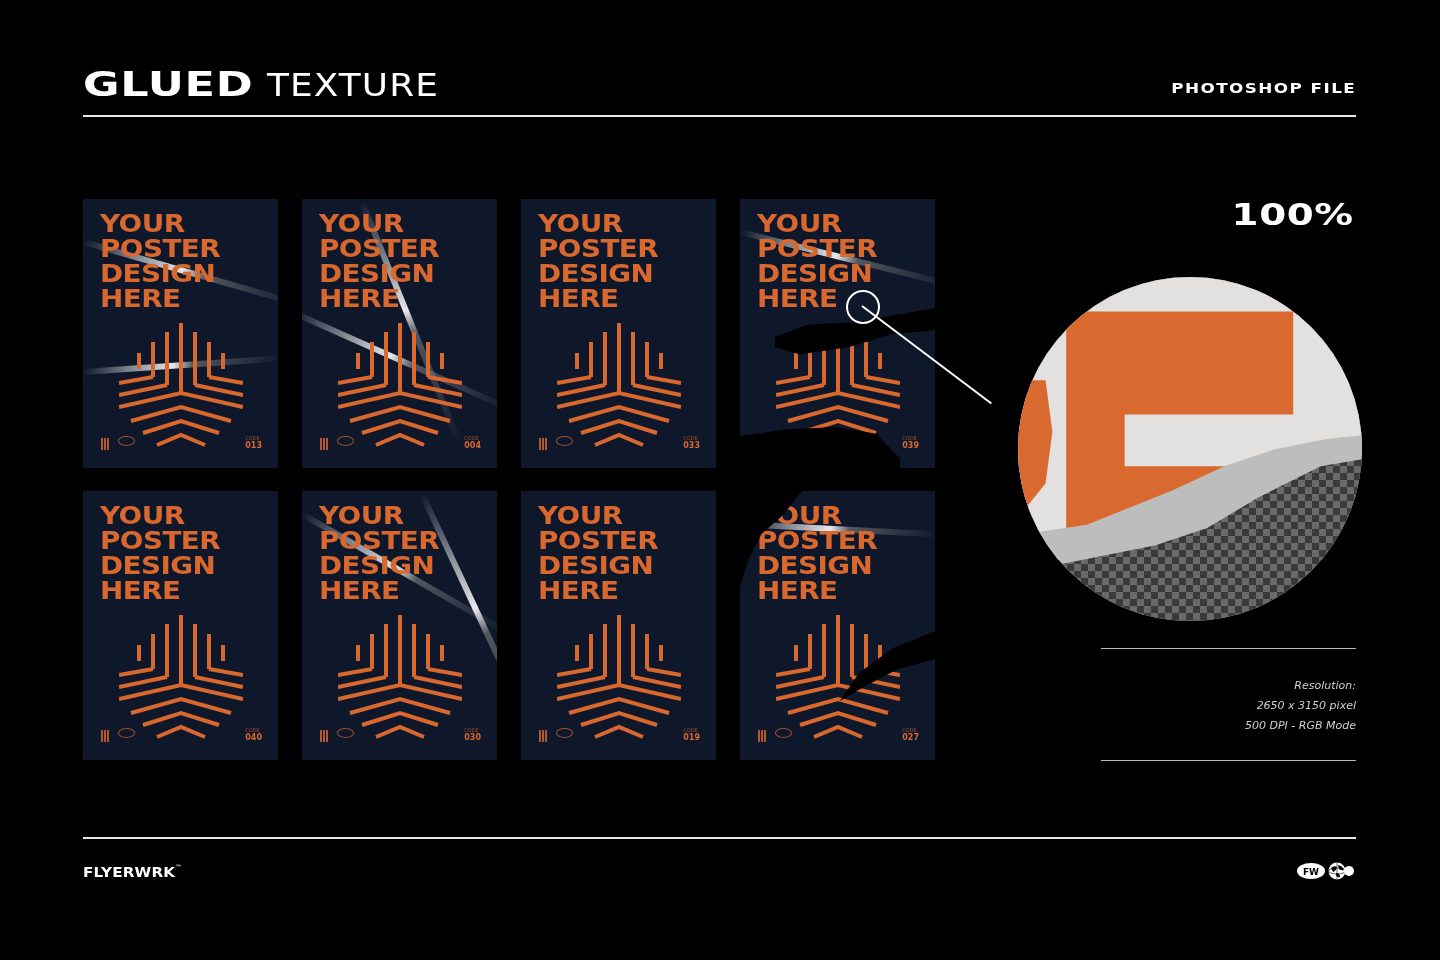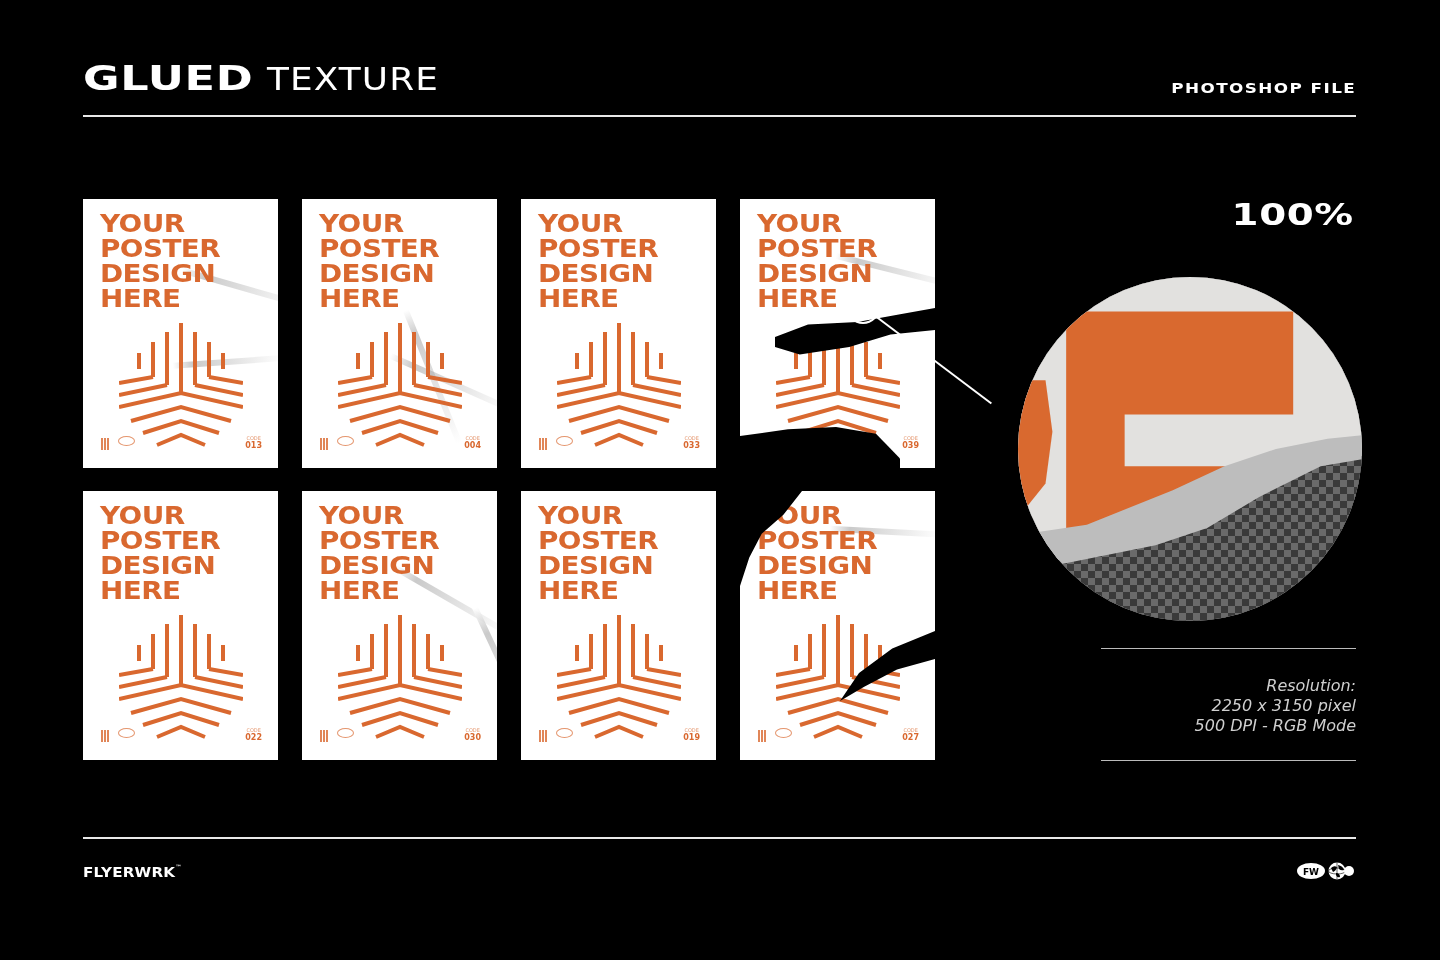--- a/index.html
+++ b/index.html
@@ -6,7 +6,7 @@
   body { width:1440px; height:960px; position:relative; overflow:hidden; font-family:"DejaVu Sans", sans-serif; color:#fff; }
   .abs { position:absolute; }
 
-  .title { left:83px; top:59px; font-size:33px; letter-spacing:0.5px; line-height:40px; white-space:nowrap; }
+  .title { left:83px; top:65px; font-size:33px; letter-spacing:0.5px; line-height:40px; white-space:nowrap; }
   .title .bold { font-family:"DejaVu Sans", sans-serif; font-weight:bold; transform:scaleX(1.35); transform-origin:left; display:inline-block; margin-right:58px; }
   .title .light { font-family:"DejaVu Sans", sans-serif; font-weight:normal; font-size:32px; letter-spacing:1px; display:inline-block; transform:scaleX(1.12); transform-origin:left; -webkit-text-stroke:0; }
   .ptag { right:84px; top:80px; font-family:"DejaVu Sans", sans-serif; font-weight:bold; font-size:14px; letter-spacing:1.2px; transform:scaleX(1.2); transform-origin:right; }

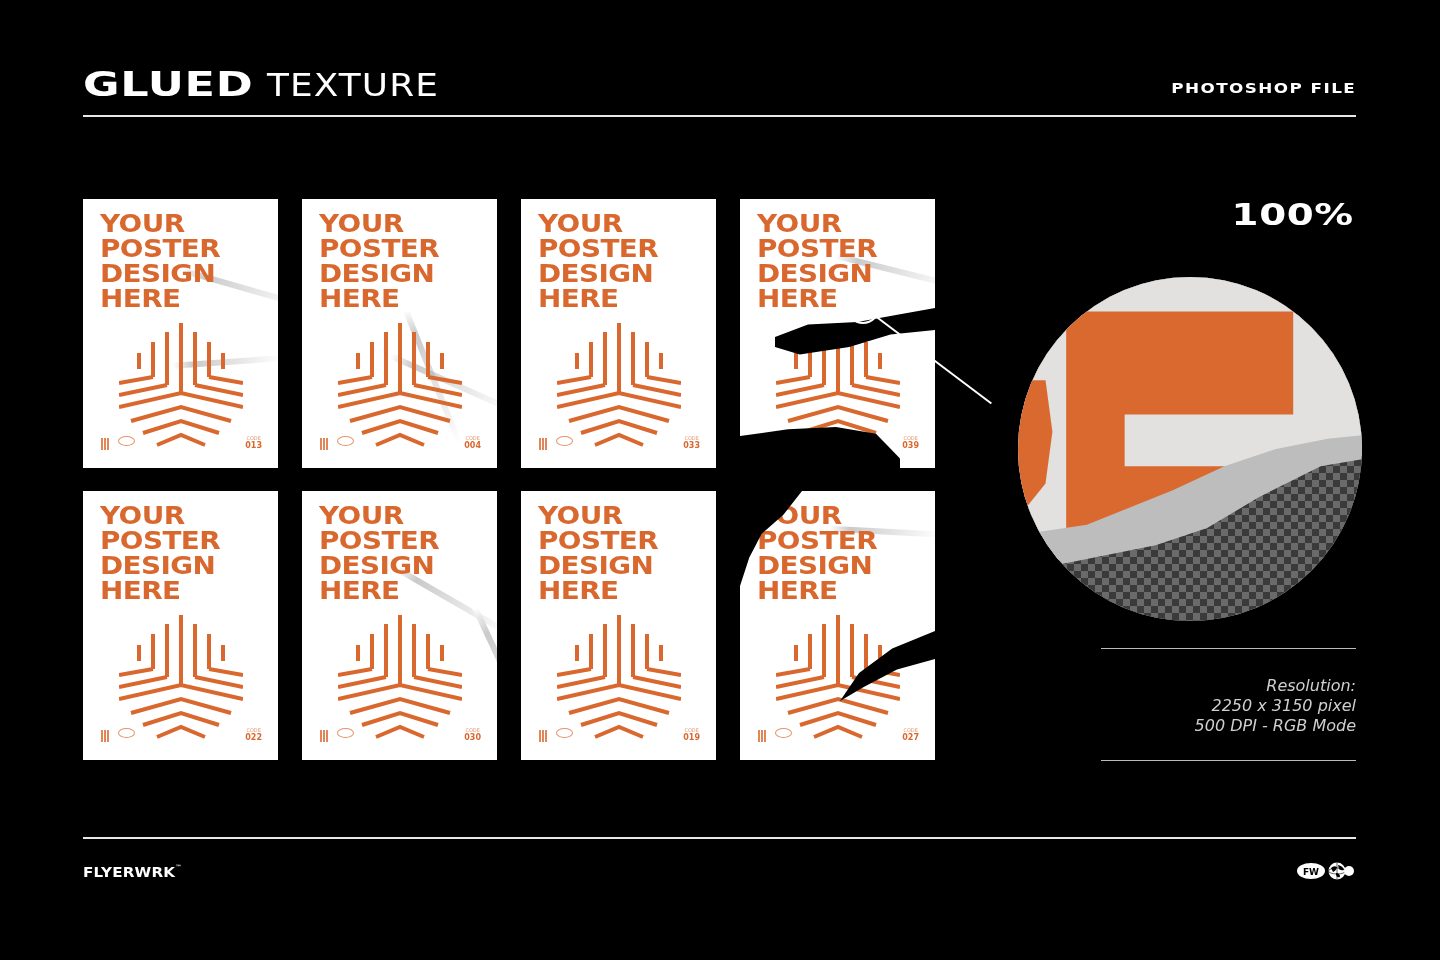--- a/index.html
+++ b/index.html
@@ -12,7 +12,7 @@
   .ptag { right:84px; top:80px; font-family:"DejaVu Sans", sans-serif; font-weight:bold; font-size:14px; letter-spacing:1.2px; transform:scaleX(1.2); transform-origin:right; }
   .rule { height:2px; background:#e8e8e8; }
 
-  .poster { width:195px; height:269px; background:#ffffff; overflow:hidden; }
+  .poster { width:195px; height:269px; background:#0f172a; overflow:hidden; }
   .poster .crease { position:absolute; background:linear-gradient(90deg, rgba(255,255,255,0) 0%, rgba(255,255,255,.9) 45%, rgba(150,150,150,.5) 55%, rgba(255,255,255,0) 100%); height:6px; transform-origin:left center; }
   .headline { position:absolute; left:17px; top:13px; color:#d9682f; font-family:"DejaVu Sans", sans-serif; font-weight:bold; font-size:24px; line-height:25px; letter-spacing:-0.5px; transform:scaleX(1.16); transform-origin:left top; white-space:pre; }
   .mark { position:absolute; left:36px; top:124px; width:124px; height:124px; }

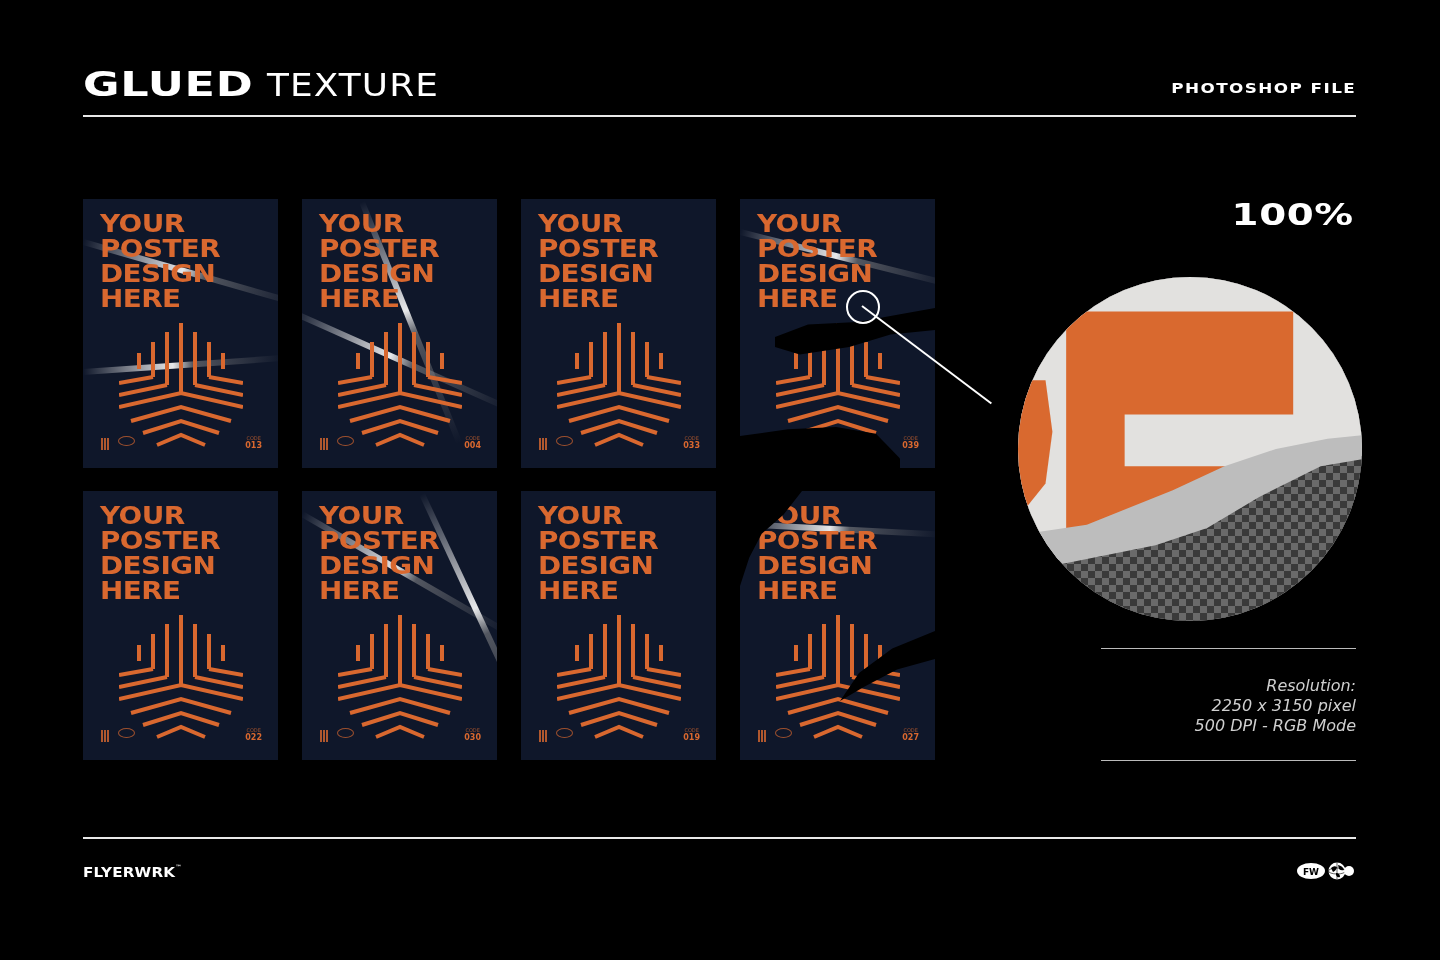--- a/index.html
+++ b/index.html
@@ -18,7 +18,7 @@
   .mark { position:absolute; left:36px; top:124px; width:124px; height:124px; }
   .qr { position:absolute; left:18px; bottom:18px; width:9px; height:12px; background:repeating-linear-gradient(90deg,#d9682f 0 2px,transparent 2px 3px); opacity:.8; }
   .oval { position:absolute; left:35px; bottom:22px; width:15px; height:8px; border:1px solid #d9682f; border-radius:50%; opacity:.7; }
-  .num { position:absolute; right:16px; bottom:18px; color:#d9682f; font-size:8px; font-weight:bold; line-height:8px; text-align:center; }
+  .num { position:absolute; right:16px; bottom:18px; color:#d9682f; font-size:8px; font-weight:bold; line-height:8px; text-align:left; }
   .num small { display:block; font-weight:normal; font-size:5px; opacity:.7; }
 
   .tear { position:absolute; background:#000; }

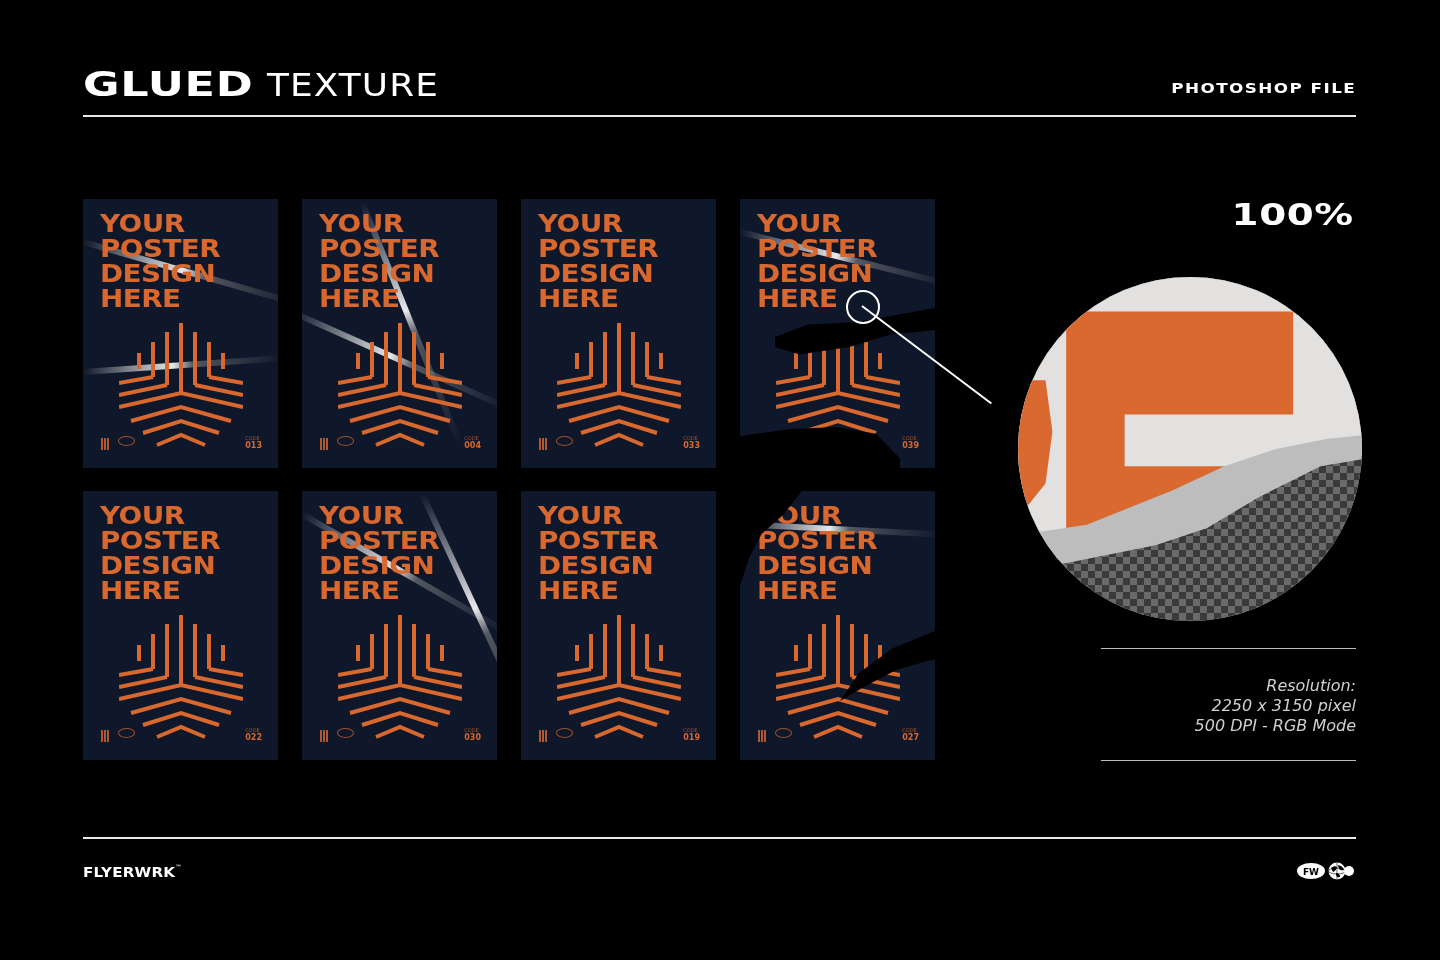--- a/index.html
+++ b/index.html
@@ -36,7 +36,7 @@
   .pointer { left:862px; top:305px; width:162px; height:2px; background:#fff; transform-origin:left center; transform:rotate(37deg); }
   .small-circle { left:846px; top:290px; width:30px; height:30px; border:2px solid #fff; border-radius:50%; }
 
-  .specs { right:84px; top:676px; text-align:right; font-family:"DejaVu Sans", sans-serif; font-style:italic; font-size:16px; line-height:20px; color:#cfcfcf; }
+  .specs { right:84px; top:676px; text-align:right; font-family:"DejaVu Sans", sans-serif; font-style:italic; font-size:11px; line-height:20px; color:#cfcfcf; }
 
   .brand { left:83px; top:863px; font-weight:bold; font-size:14px; letter-spacing:0.2px; transform:scaleX(1.08); transform-origin:left; }
   .brand sup { font-size:6px; vertical-align:8px; }

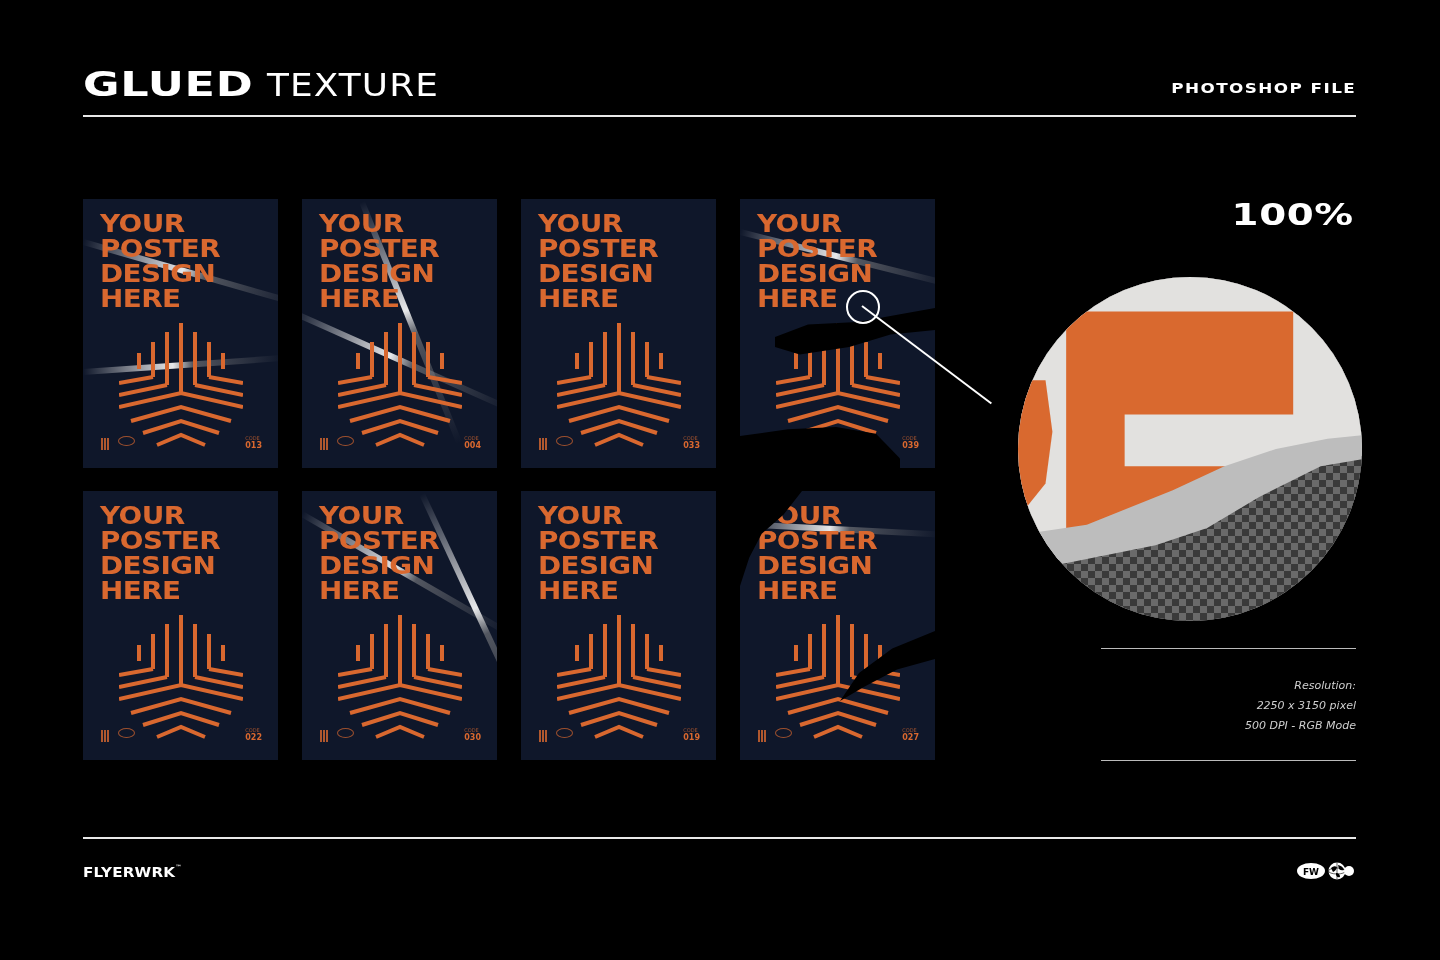--- a/index.html
+++ b/index.html
@@ -310,7 +310,7 @@
 <div class="abs rule" style="left:1101px;top:648px;width:255px;height:1px;background:#bbb;"></div>
 <div class="abs specs">
   <div>Resolution:</div>
-  <div>2250 x 3150 pixel</div>
+  <div>2650 x 3150 pixel</div>
   <div>500 DPI - RGB Mode</div>
 </div>
 <div class="abs rule" style="left:1101px;top:760px;width:255px;height:1px;background:#bbb;"></div>

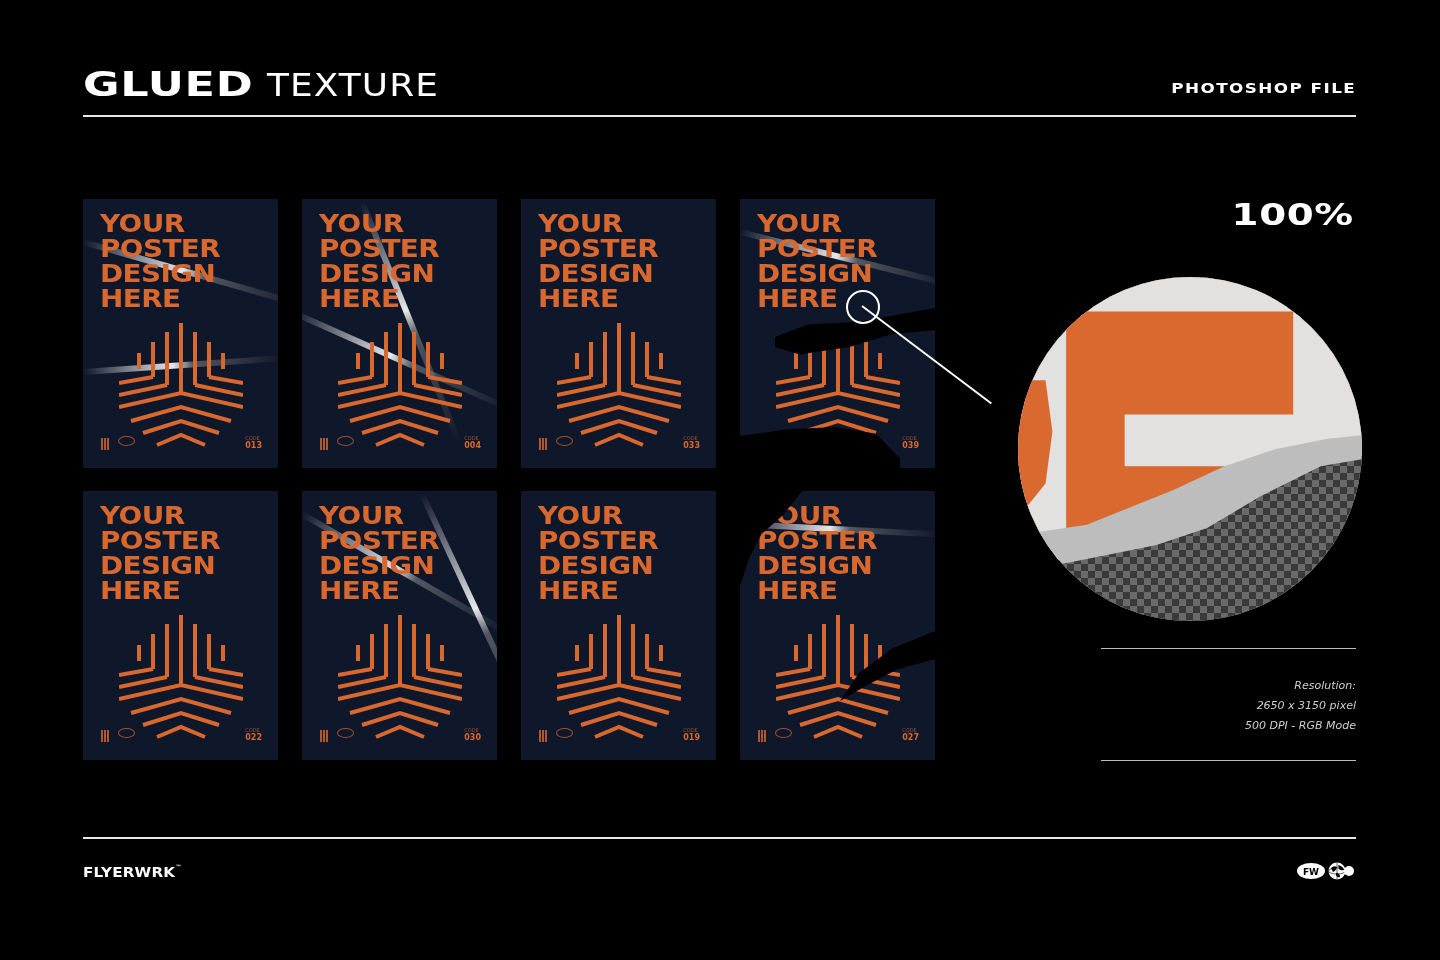--- a/index.html
+++ b/index.html
@@ -200,7 +200,7 @@
       </svg>
     <div class="qr"></div>
     <div class="oval"></div>
-    <div class="num"><small>CODE</small><span>022</span></div>
+    <div class="num"><small>CODE</small><span>040</span></div>
   </div>
 
   <div class="abs poster" style="left:302px;top:491px;">

